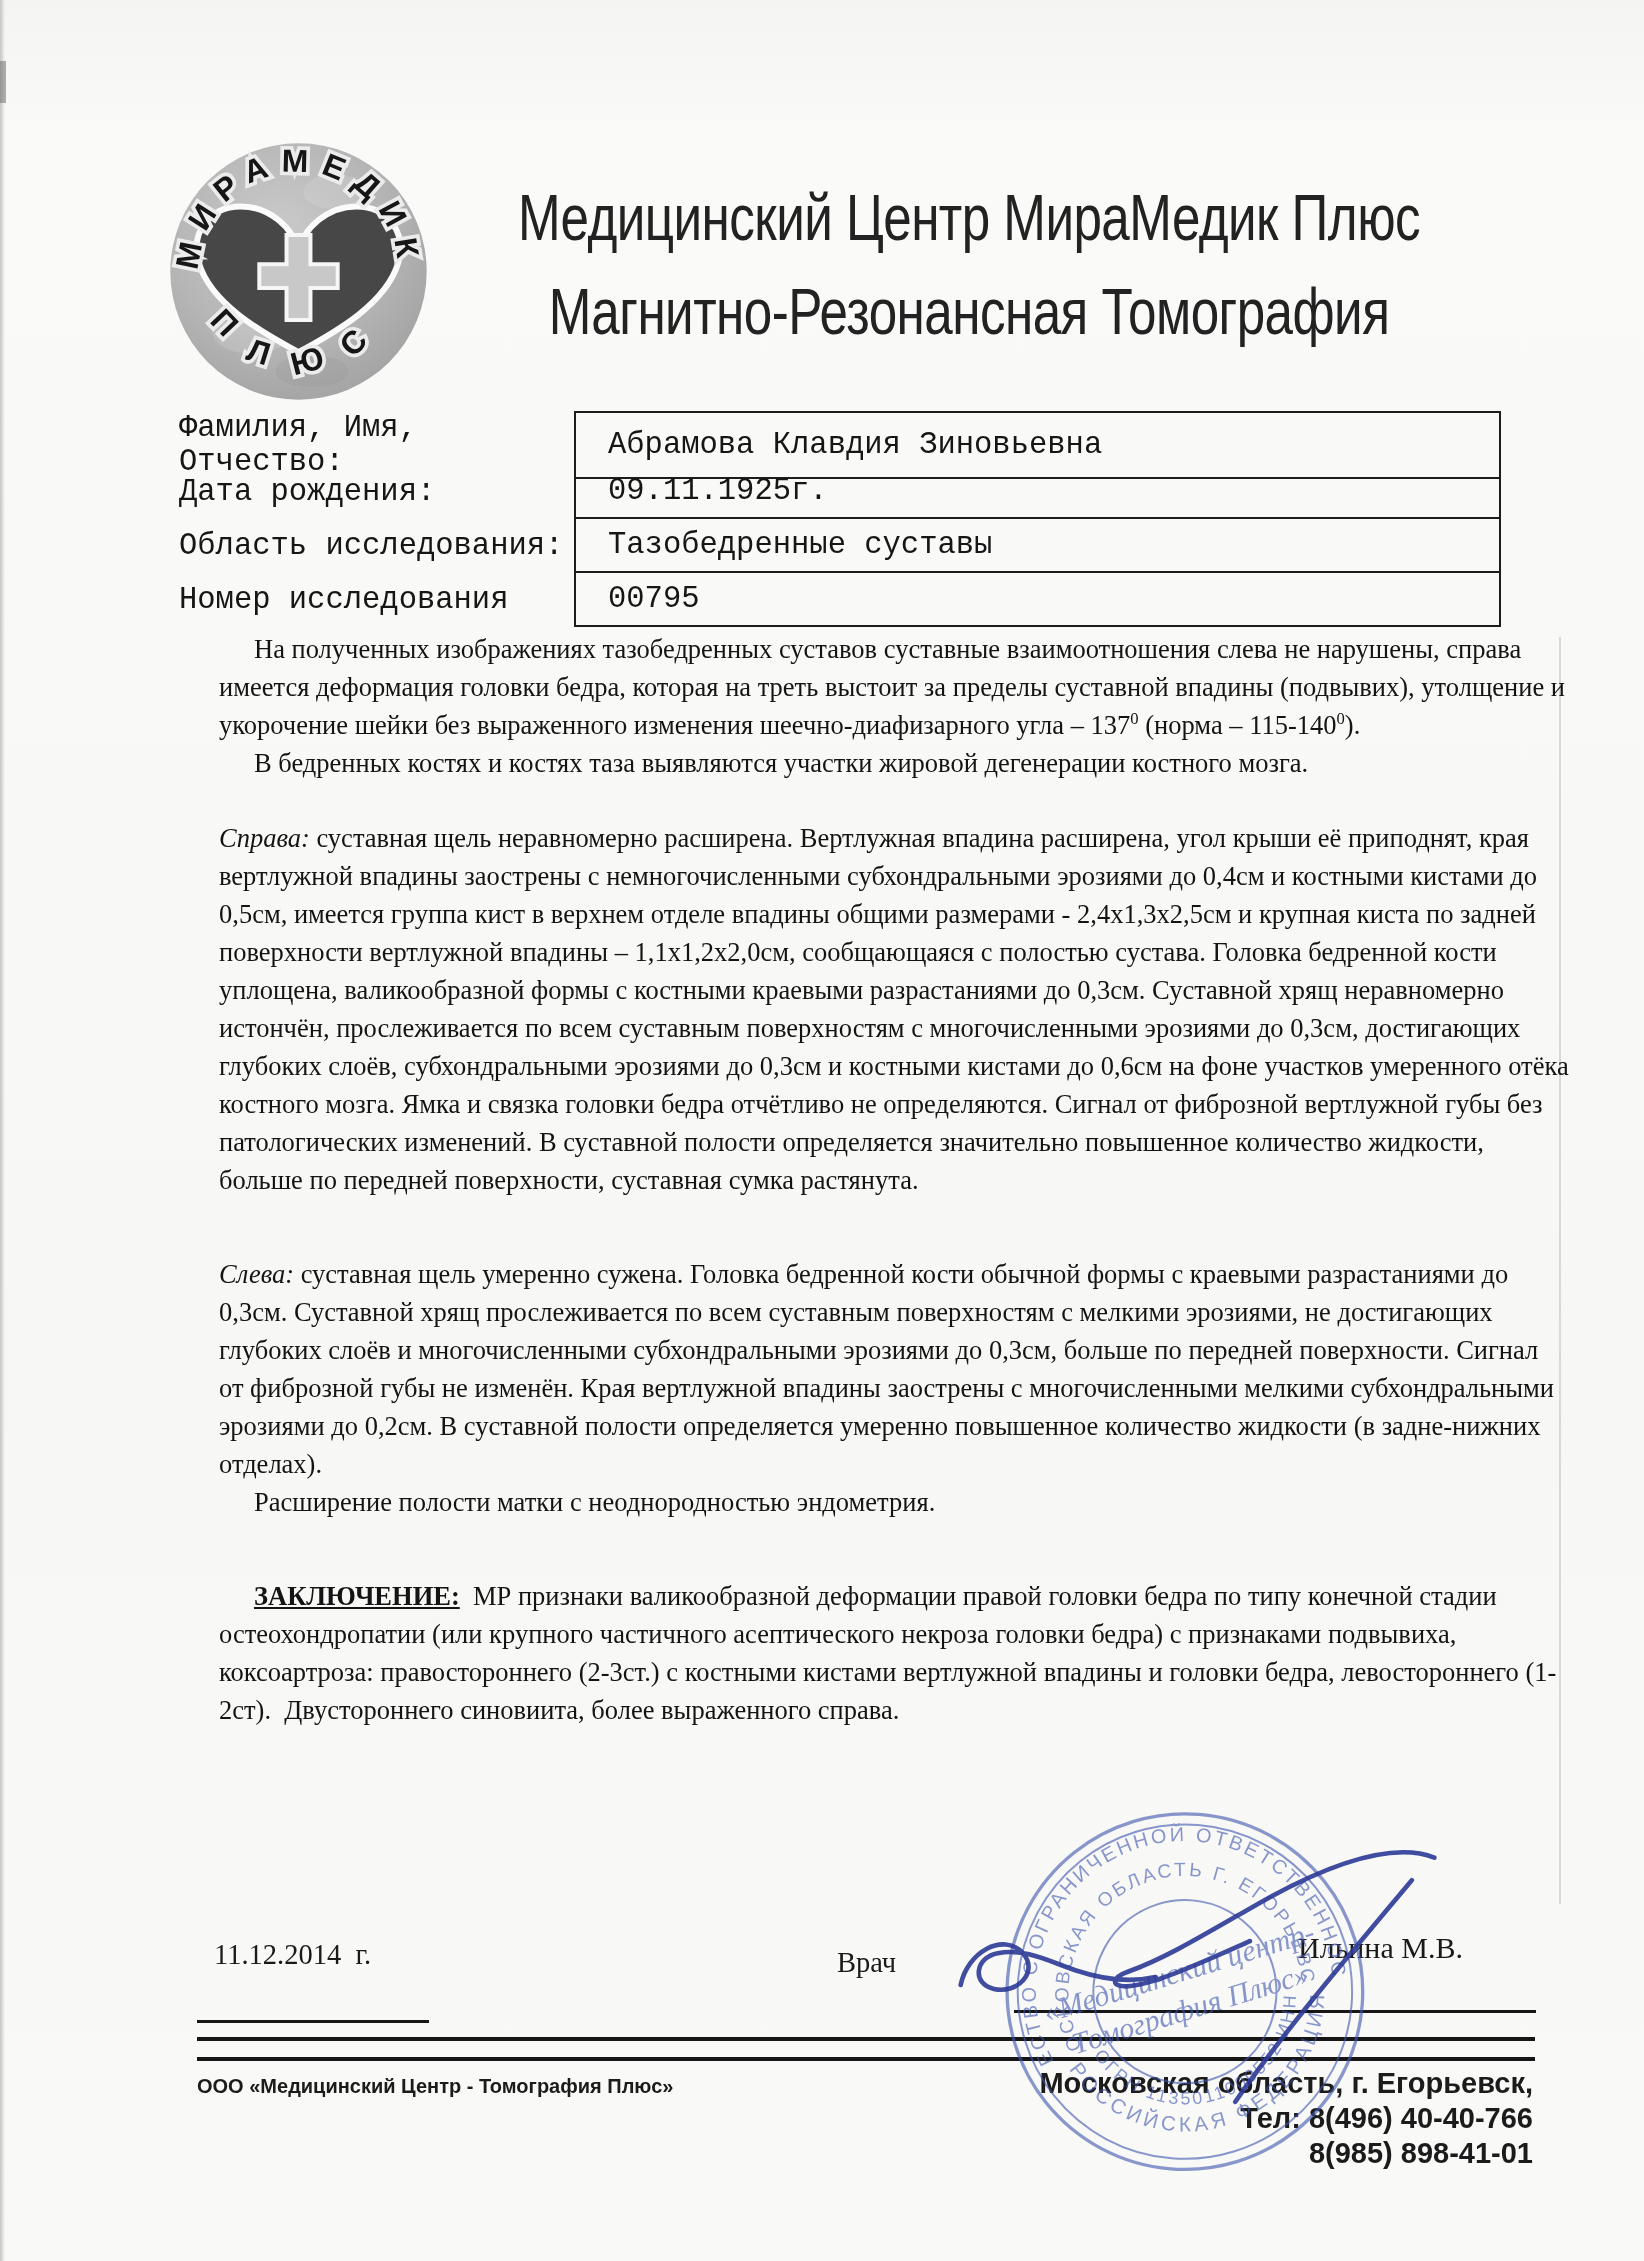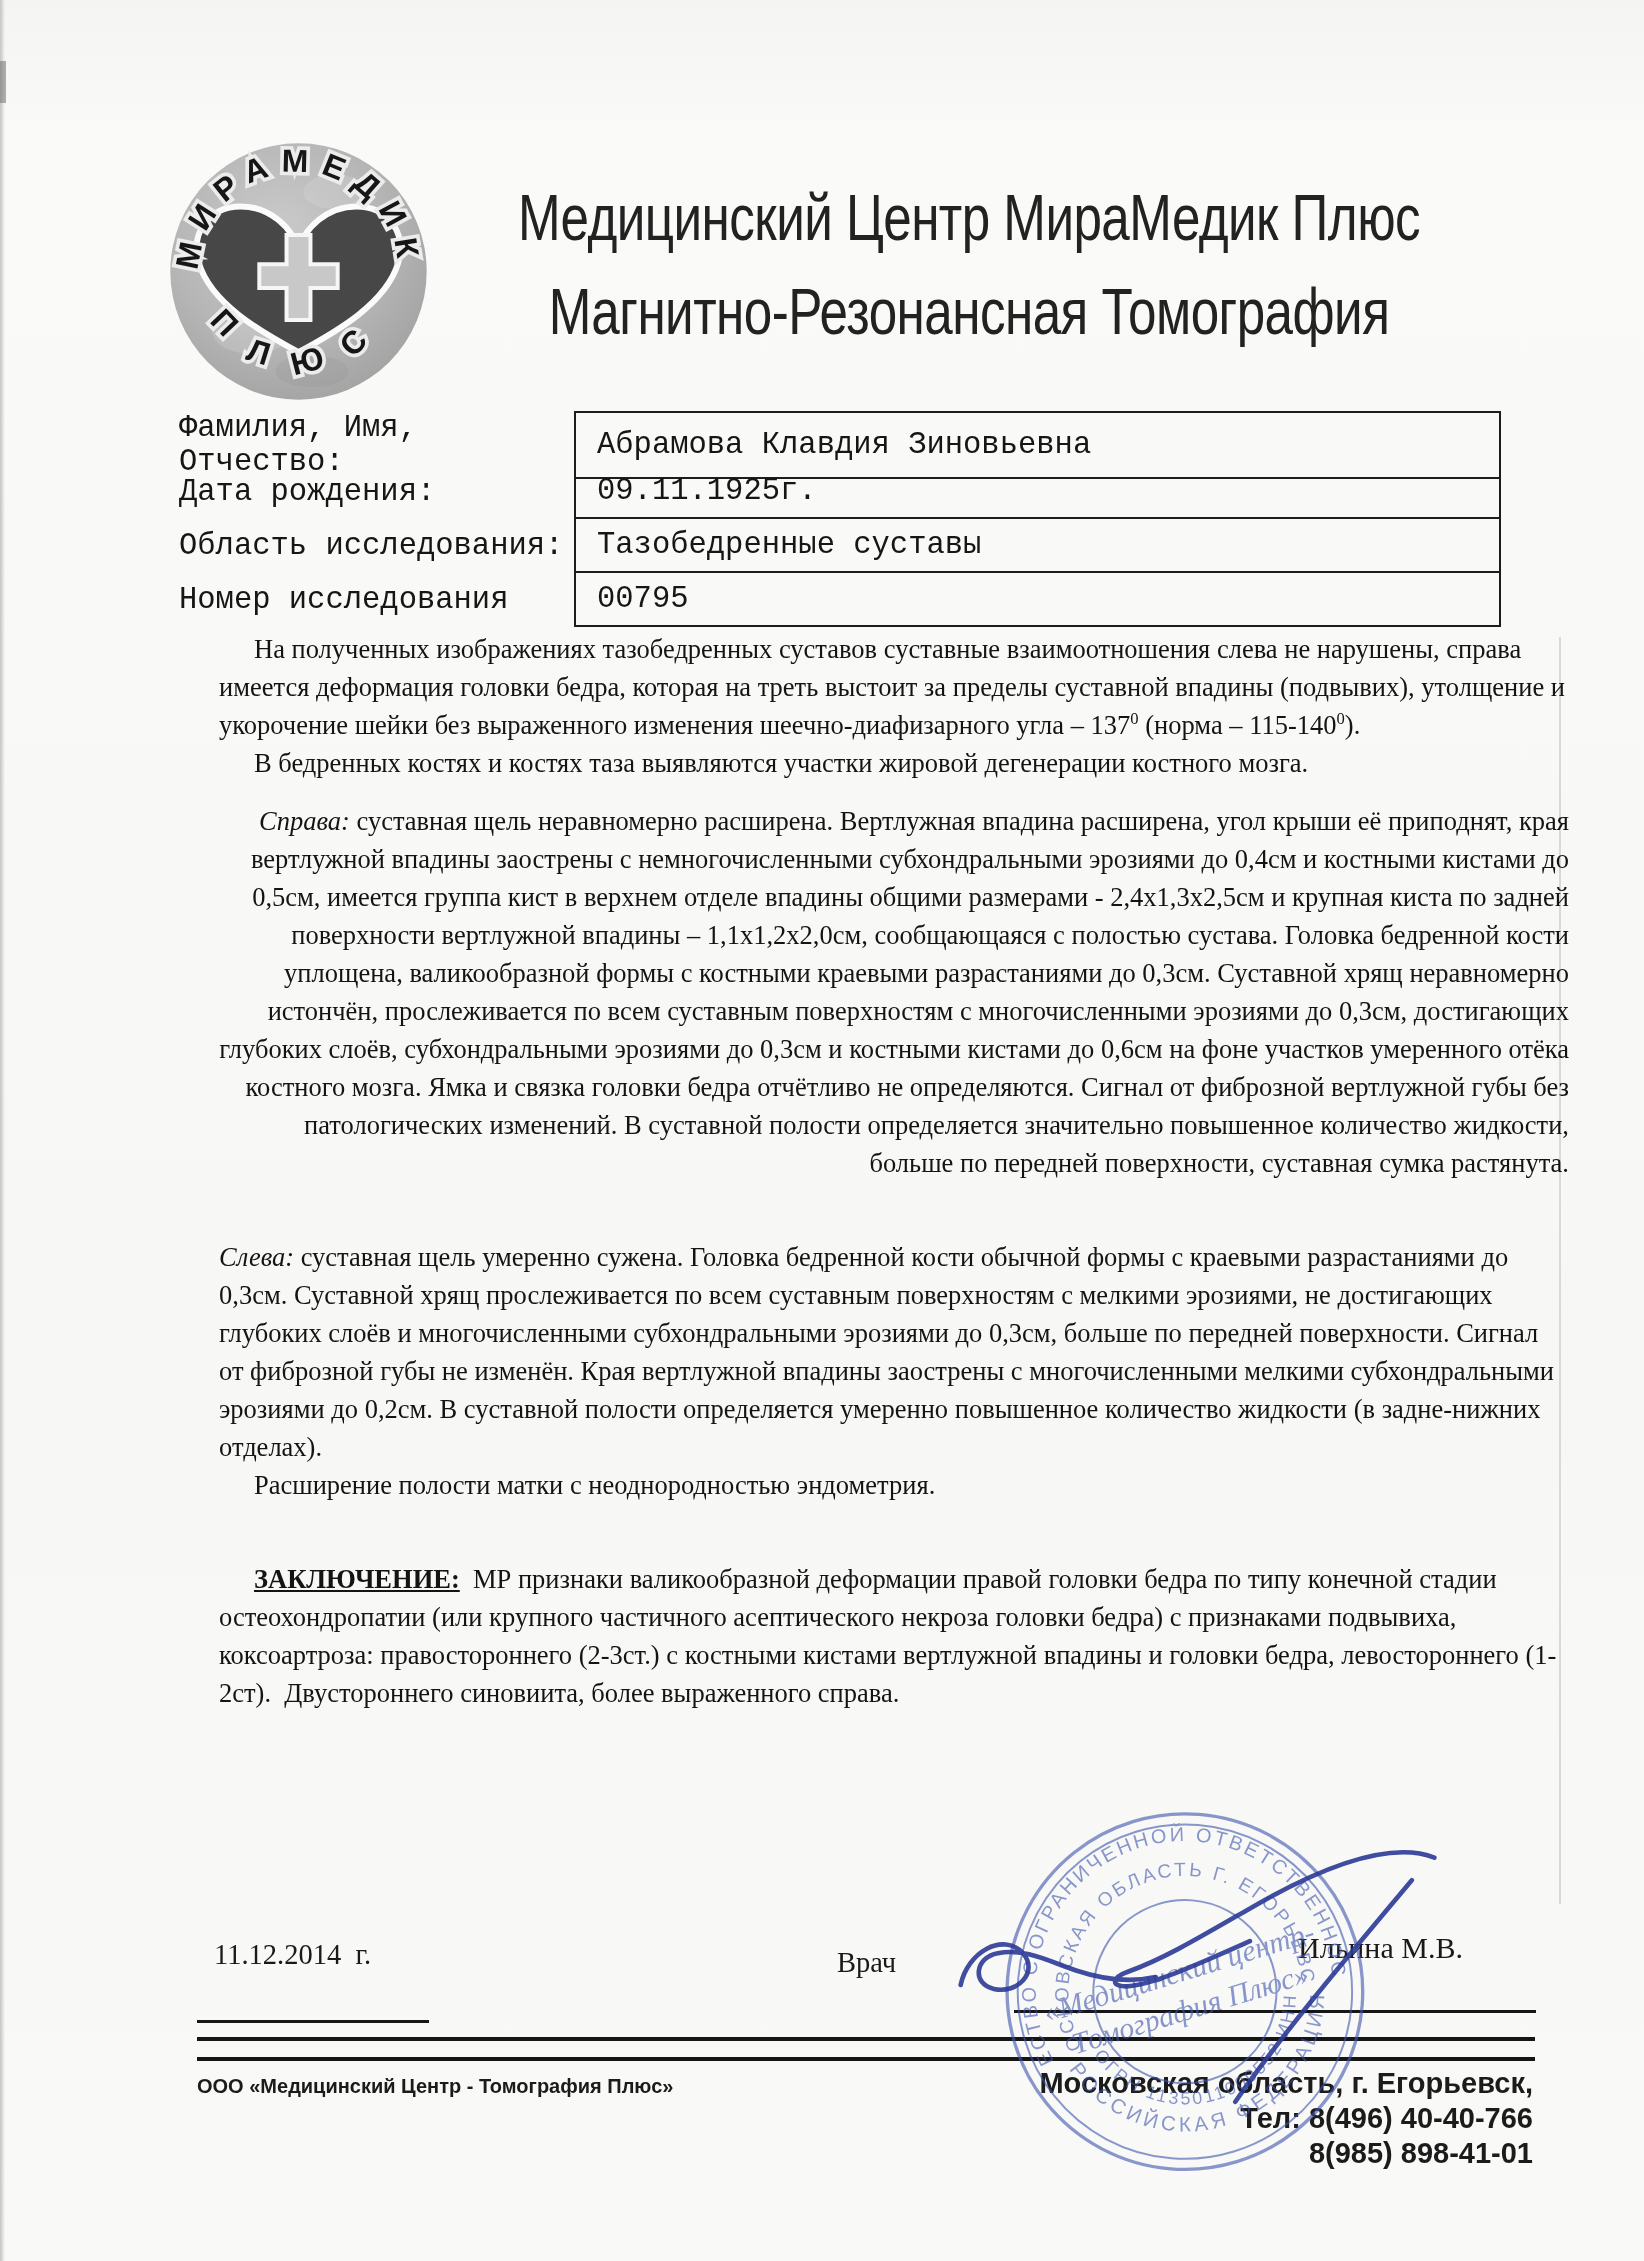--- a/index.html
+++ b/index.html
@@ -25,7 +25,7 @@
   .form-row{display:grid;grid-template-columns:395px 1fr;height:54px;}
   .form-label{display:flex;align-items:center;}
   .form-value{border-left:2.7px solid #1d1d1d;border-right:2.7px solid #1d1d1d;border-bottom:2.7px solid #1d1d1d;
-    display:flex;align-items:center;padding-left:21px;}
+    display:flex;align-items:center;padding-left:32px;}
   .form-row.first .form-value{border-top:2.7px solid #1d1d1d;}
 
   

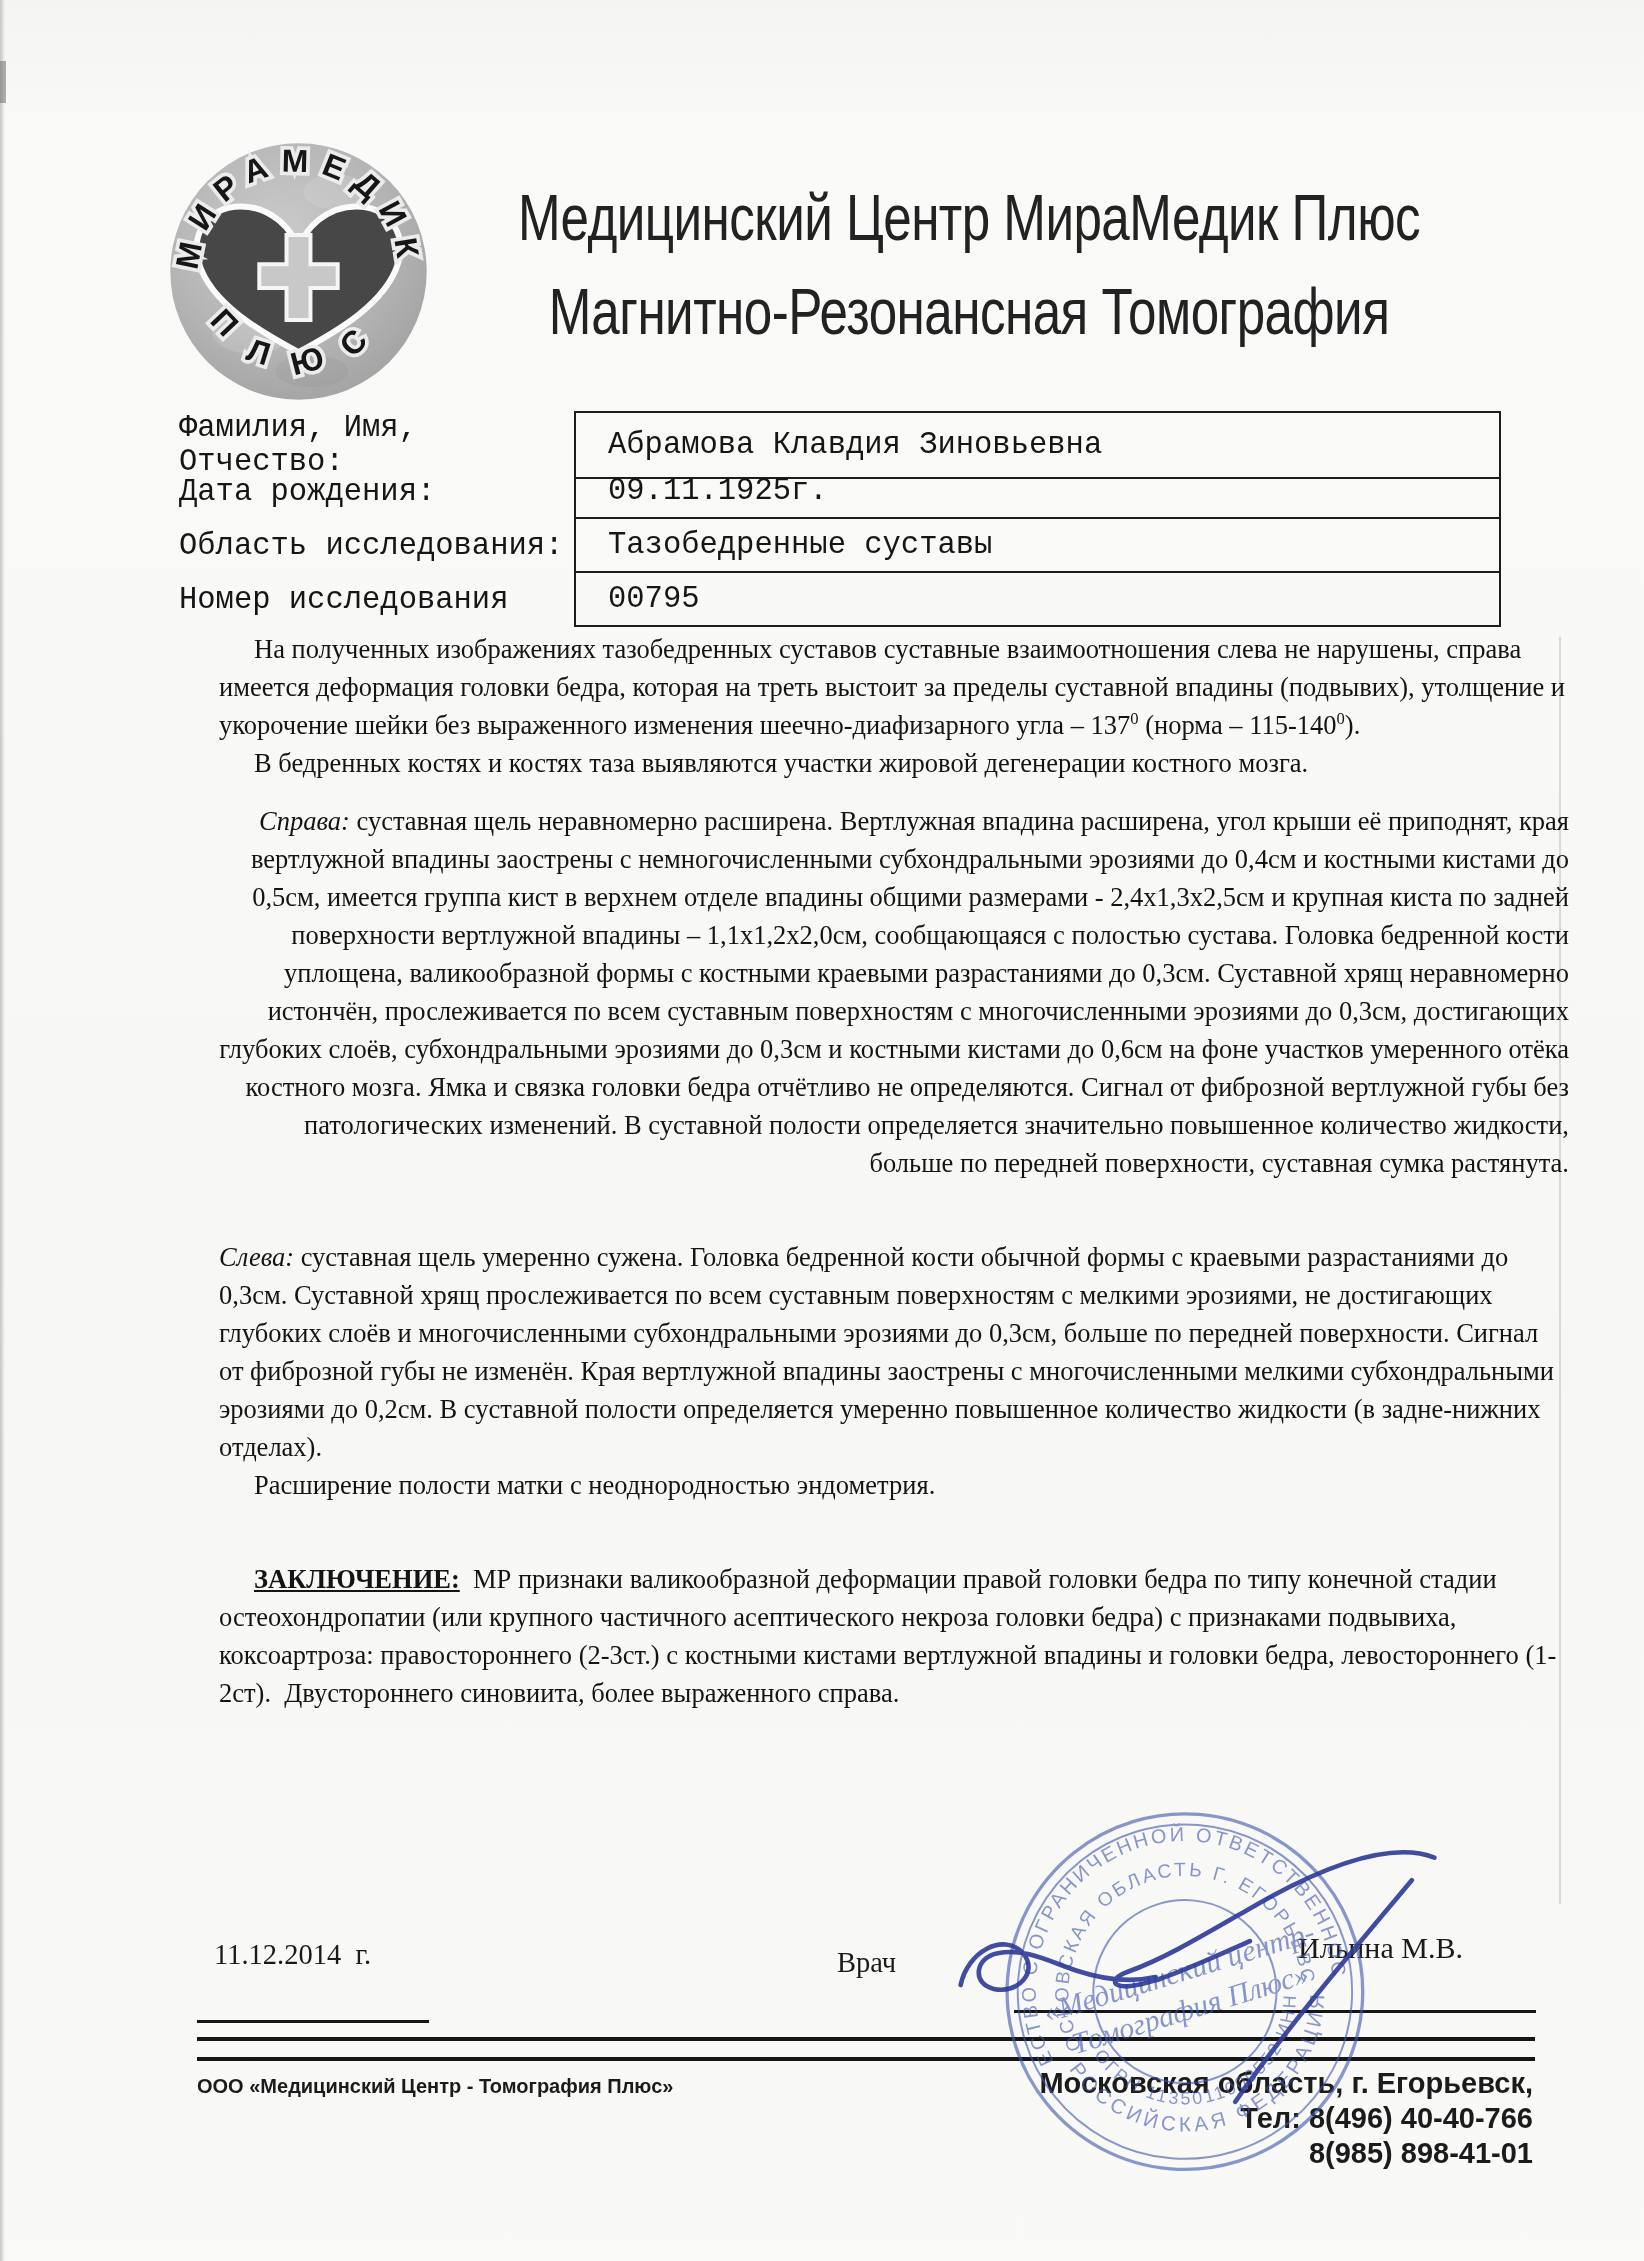--- a/index.html
+++ b/index.html
@@ -32,7 +32,7 @@
   .body-text{position:absolute;left:219px;top:630px;width:1350px;font-size:26.5px;line-height:38px;color:#141414;}
   .body-text p{margin:0;}
   p.indent{text-indent:35px;}
-  p.gap-sm{margin-top:20px;text-align:right;}
+  p.gap-sm{margin-top:37px;}
   p.gap-lg{margin-top:56px;}
   .run-italic{font-style:italic;}
   .run-bu{font-weight:bold;text-decoration:underline;}

